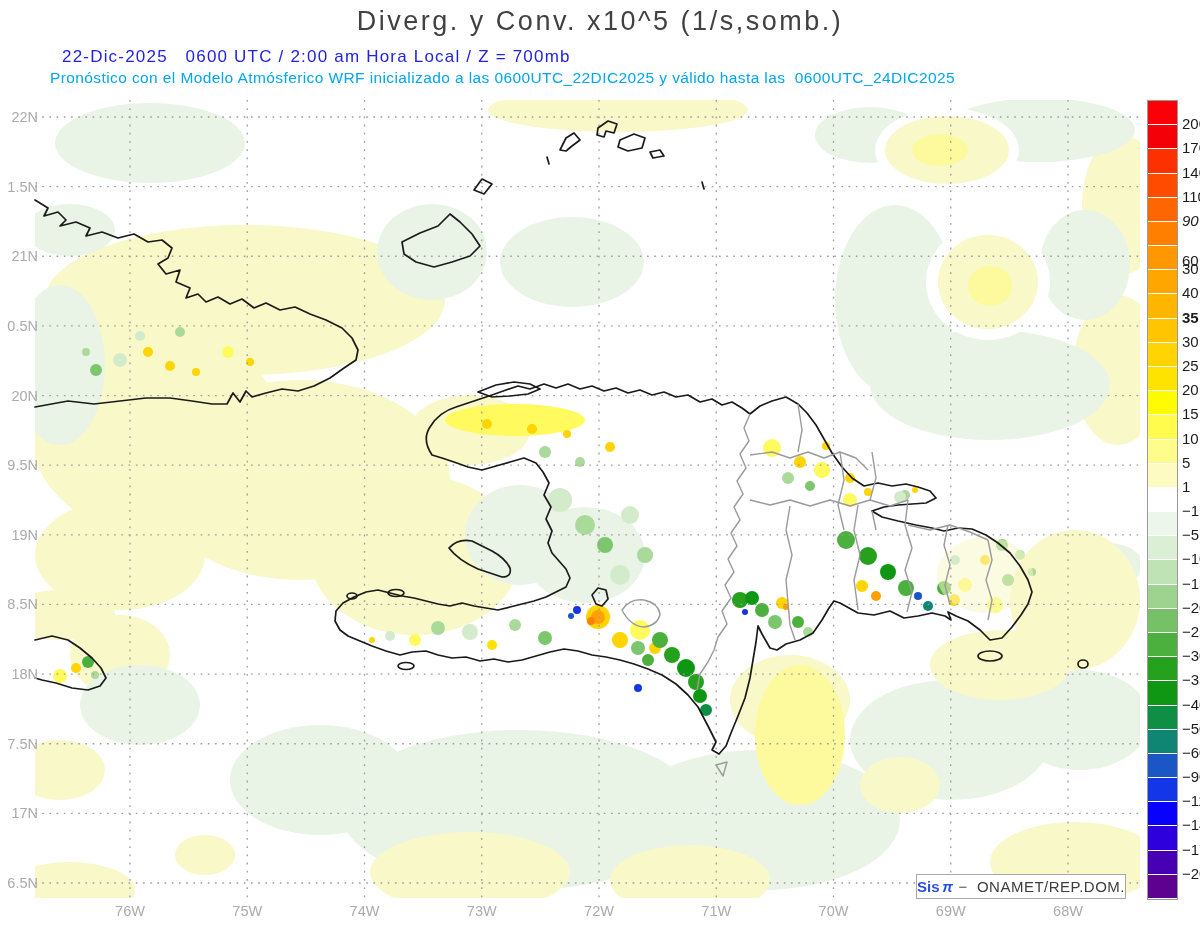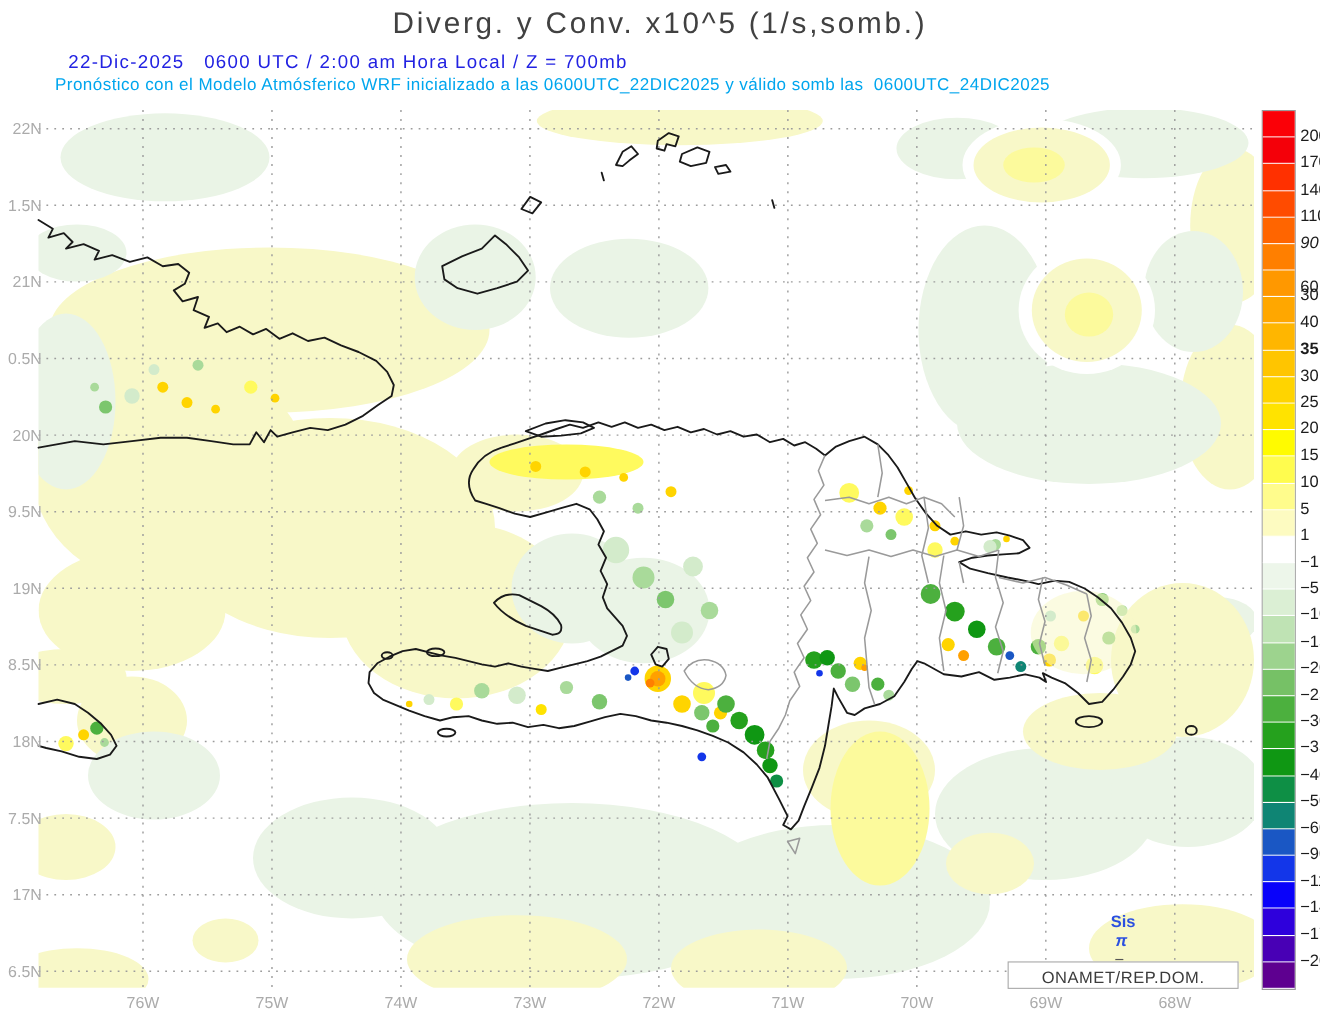--- a/index.html
+++ b/index.html
@@ -280,7 +280,7 @@
 
 <div class="hdr-title">Diverg. y Conv. x10^5 (1/s,somb.)</div>
 <div class="hdr-line2">22-Dic-2025   0600 UTC / 2:00 am Hora Local / Z = 700mb</div>
-<div class="hdr-line3">Pronóstico con el Modelo Atmósferico WRF inicializado a las 0600UTC_22DIC2025 y válido somb las  0600UTC_24DIC2025</div>
+<div class="hdr-line3">Pronóstico con el Modelo Atmósferico WRF inicializado a las 0600UTC_22DIC2025 y válido hasta las  0600UTC_24DIC2025</div>
 
 <div id="colorbar">
     <div class="cell" style="top: 0px; height: 24.1818px; background: rgb(251, 0, 7);"></div>

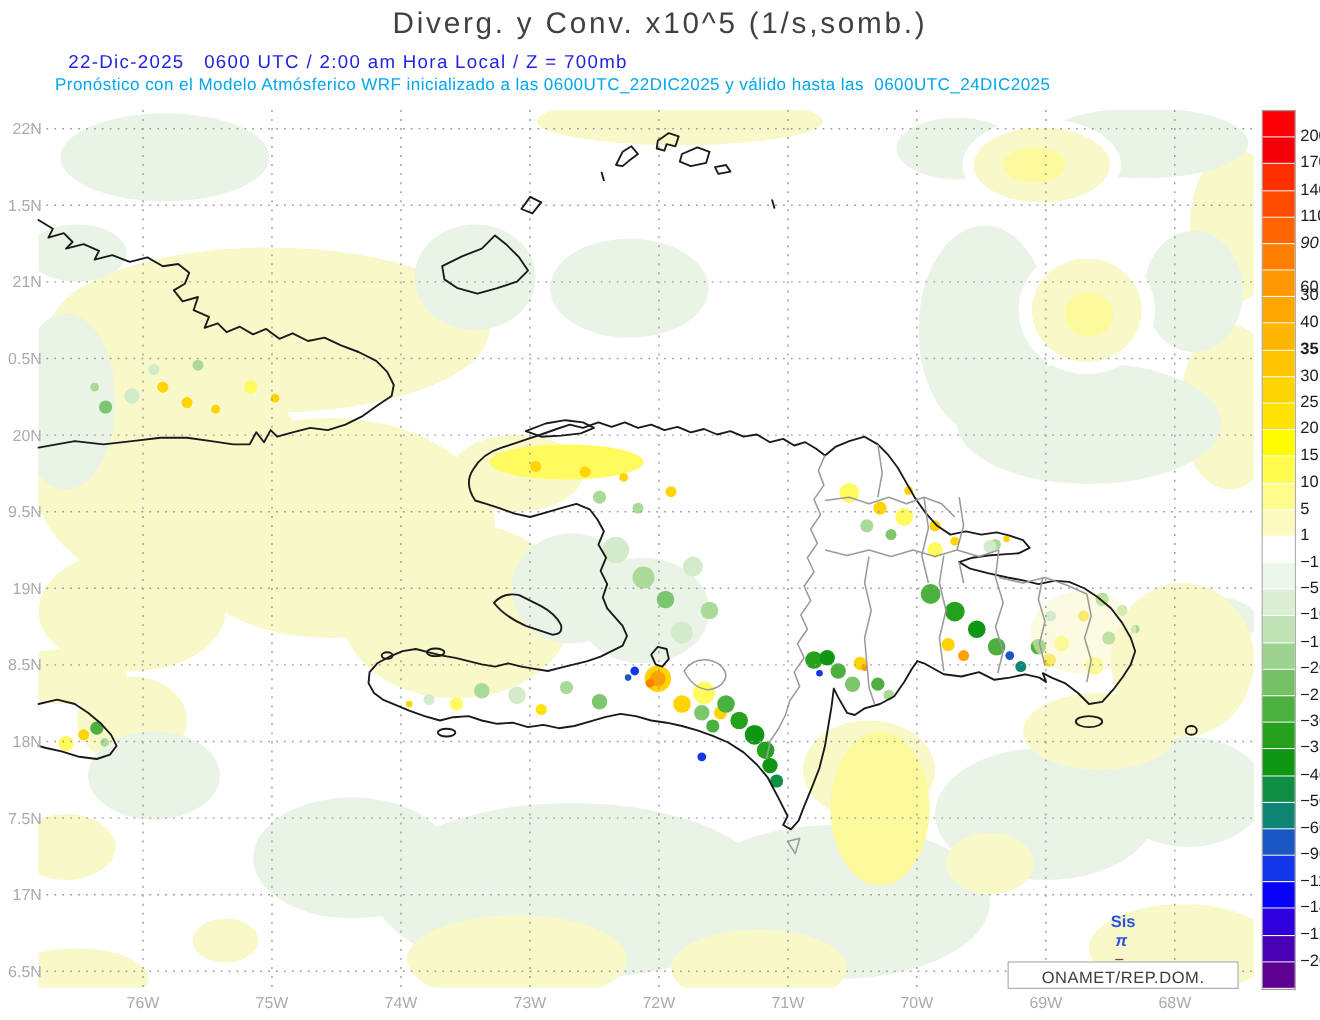--- a/index.html
+++ b/index.html
@@ -21,8 +21,8 @@
   #cbticks .t{position:absolute;left:0;height:18px;line-height:18px;font-size:15px;color:#1c1c1c;
        white-space:nowrap;}
   #attrib{position:absolute;left:916px;top:874px;width:208px;height:23px;background:#ffffff;
-       border:1px solid #a8a8a8;display:flex;align-items:center;justify-content:flex-end;
-       font-size:15px;white-space:pre;flex-direction:column;}
+       border:1px solid #a8a8a8;display:flex;align-items:center;justify-content:space-between;
+       font-size:15px;white-space:pre;}
   #attrib .sis{color:#2b50e0;font-weight:bold;}
   #attrib .pi{color:#2b50e0;font-style:italic;font-weight:bold;margin-right:3px;}
   #attrib .sep{color:#555;margin-right:7px;}

